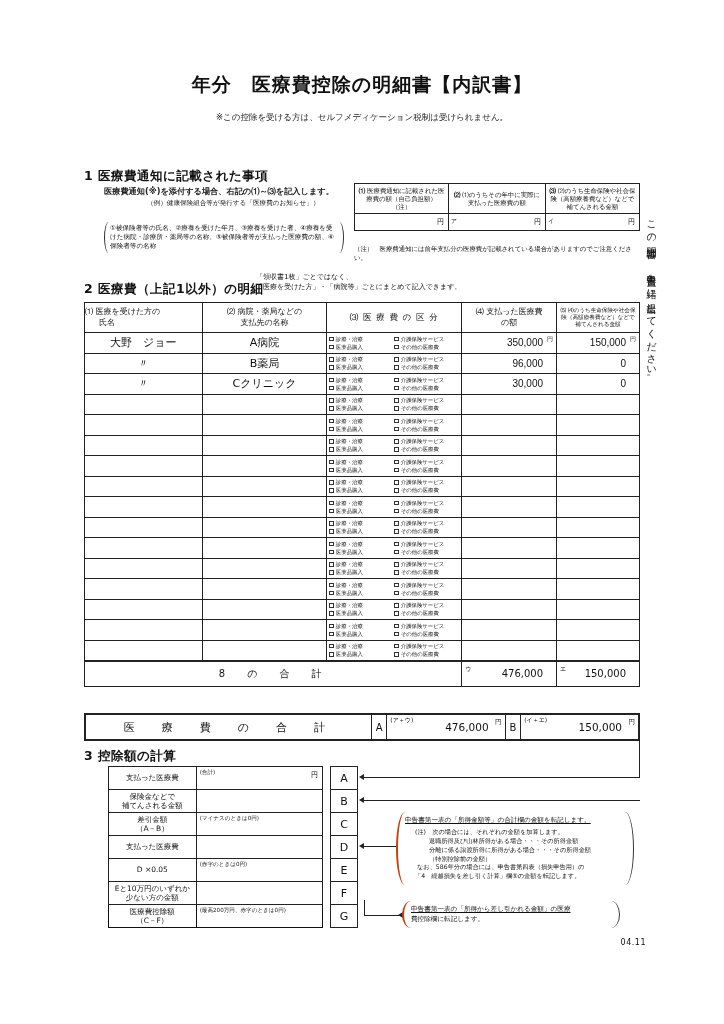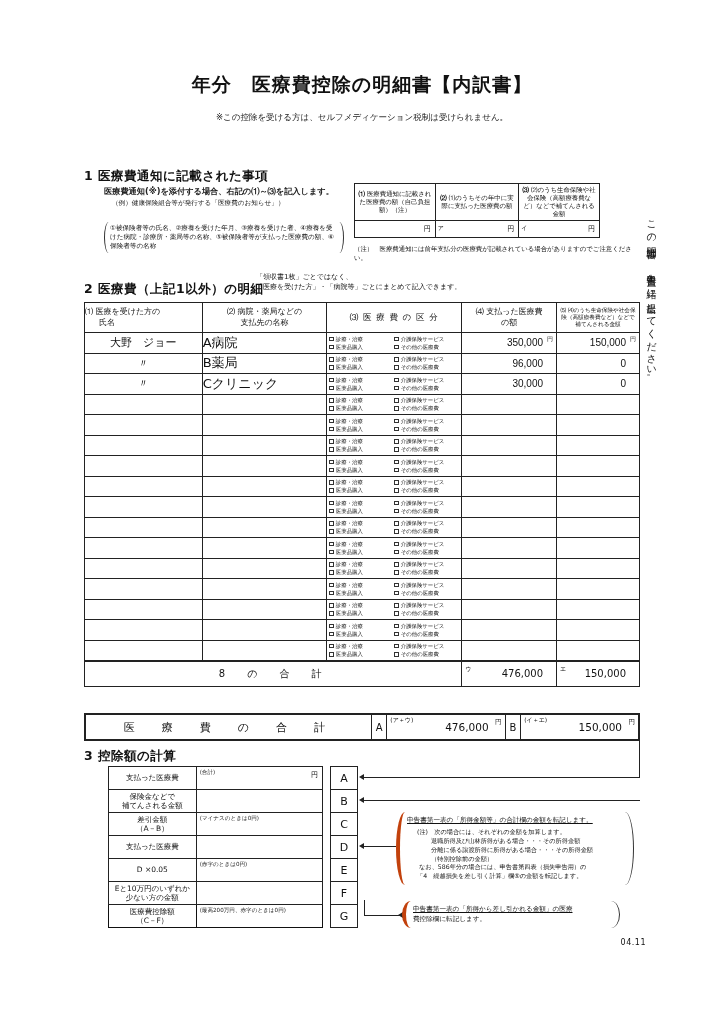--- a/index.html
+++ b/index.html
@@ -41,7 +41,7 @@
   table.grid { border-collapse:collapse; }
   table.grid td, table.grid th { border:1px solid #222; padding:0; vertical-align:middle; font-weight:normal; }
 
-  #s1-table { position:absolute; left:354px; top:183px; width:246px; }
+  #s1-table { position:absolute; left:354px; top:183px; width:286px; }
   #s1-table td { font-size:6.4px; line-height:1.25; text-align:center; }
   #s1-table .hdr { height:30px; padding:2px 3px; }
   #s1-table .hdr .num { font-weight:bold; }

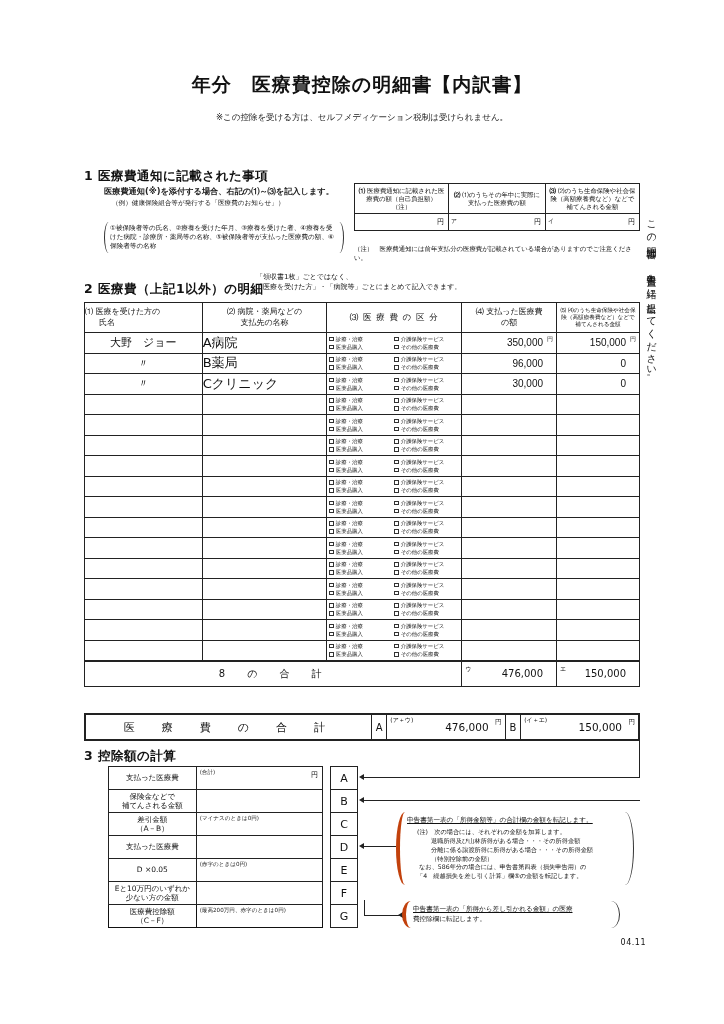--- a/index.html
+++ b/index.html
@@ -138,7 +138,7 @@
   <div class="sec-head" id="sec1-head">1  医療費通知に記載された事項</div>
   <div class="s1-desc">
     <span class="lead">医療費通知(※)を添付する場合、右記の⑴～⑶を記入します。</span>
-    <span class="sm" style="padding-left:8px;">（例）健康保険組合等が発行する「医療費のお知らせ」）</span>
+    <span class="sm" style="padding-left:8px;margin-left:35px;">（例）健康保険組合等が発行する「医療費のお知らせ」）</span>
   </div>
   <div class="s1-bracket">①被保険者等の氏名、②療養を受けた年月、③療養を受けた者、④療養を受けた病院・診療所・薬局等の名称、⑤被保険者等が支払った医療費の額、⑥保険者等の名称</div>
 

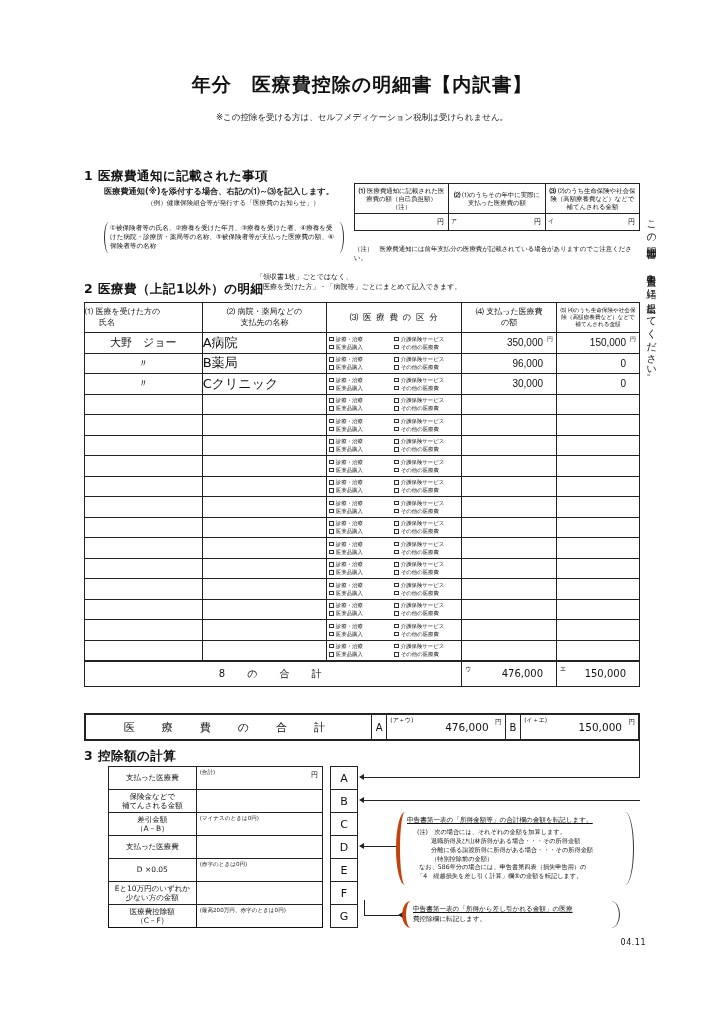--- a/index.html
+++ b/index.html
@@ -72,7 +72,7 @@
   #s2-table thead td.h5 { font-size:5.6px; line-height:1.25; }
   #s2-table tbody tr { height:20.5px; }
   #s2-table td.nm { text-align:center; font-size:11px; }
-  #s2-table td.pl { text-align:left; font-size:13px; }
+  #s2-table td.pl { text-align:center; font-size:11px; }
   #s2-table td.kb { padding:1px 2px; }
   #s2-table td.amt { text-align:right; padding-right:13px; font-size:10px; position:relative; font-family:Liberation Sans, sans-serif; }
   #s2-table td.amt .yen { position:absolute; right:3px; top:2px; font-size:6px; }

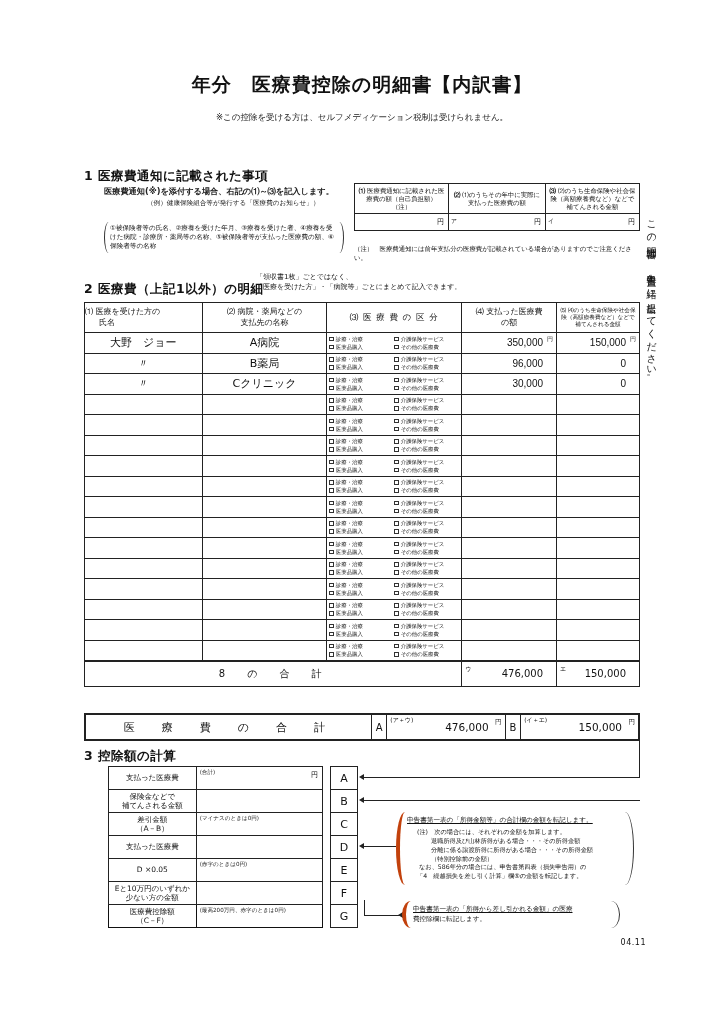--- a/index.html
+++ b/index.html
@@ -111,7 +111,7 @@
   .arrow { position:absolute; width:0; height:0; border-top:3px solid transparent;
            border-bottom:3px solid transparent; border-right:5px solid #222; }
 
-  .callout { position:absolute; border-left:4px solid #c2410c; border-right:1px solid #333;
+  .callout { position:absolute; border-left:2px solid #c2410c; border-right:1px solid #333;
              border-radius:9px/50%; padding:4px 7px; font-size:6.2px; line-height:1.45; }
   #co1 { left:396px; top:812px; width:238px; }
   #co1 .t { font-size:6.6px; text-decoration:underline; display:block; margin-bottom:2px; }

